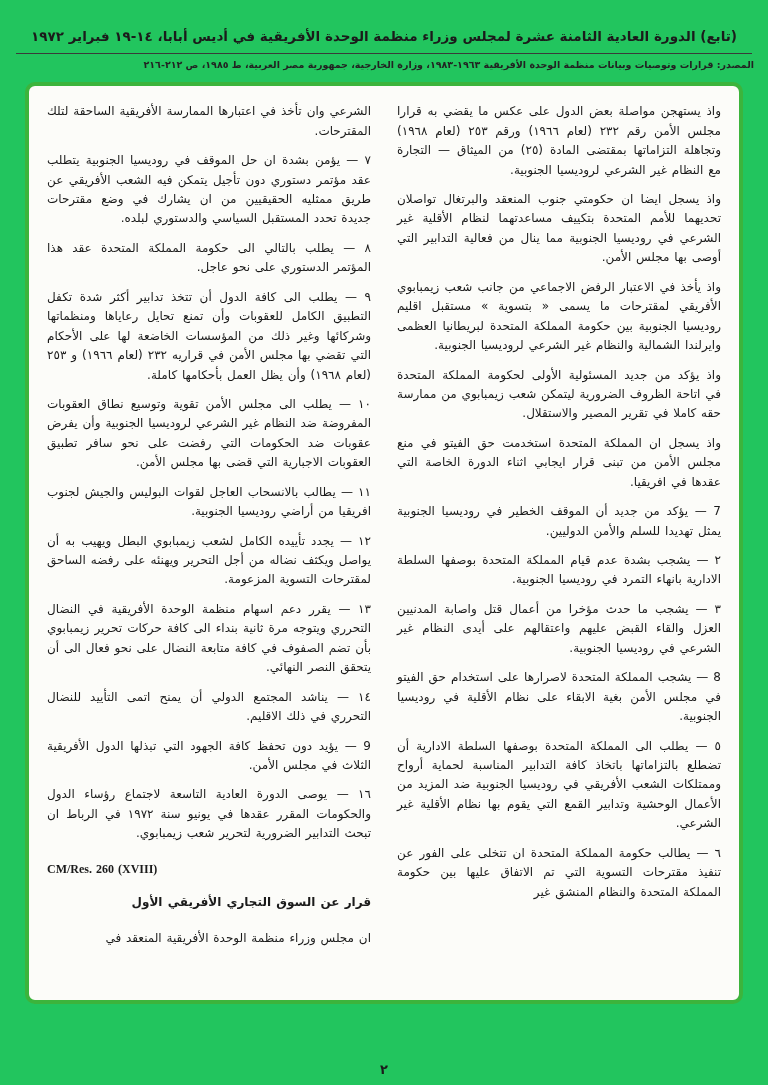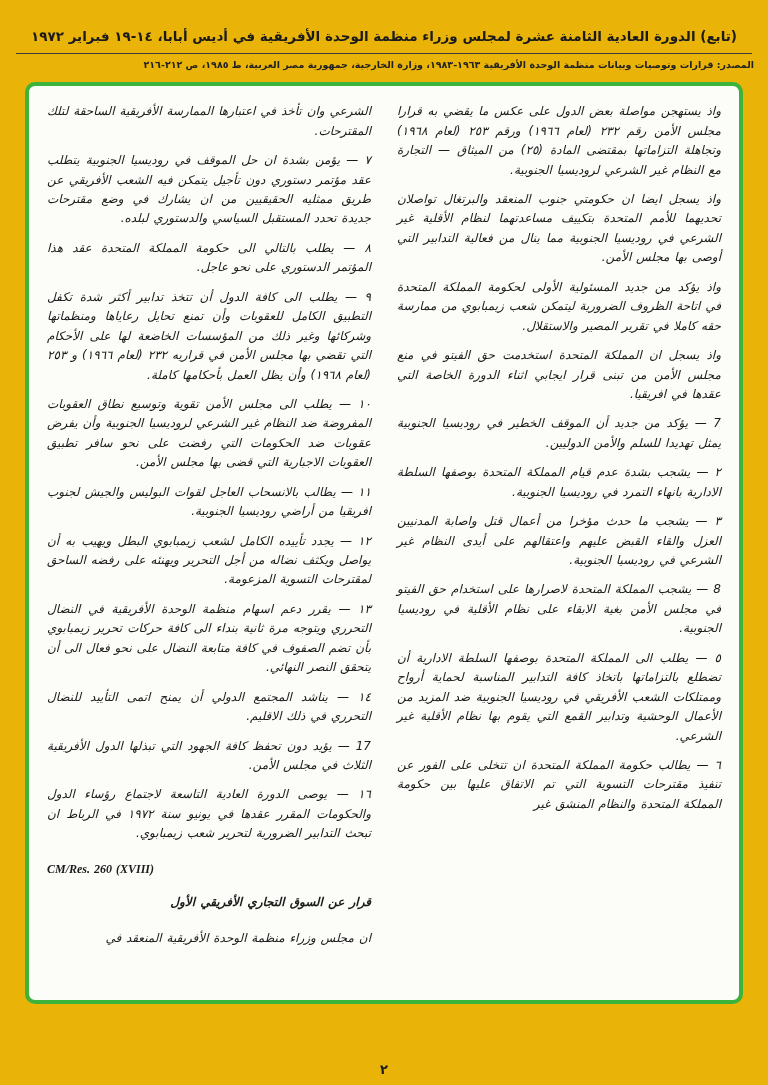--- a/index.html
+++ b/index.html
@@ -13,7 +13,7 @@
     width: 768px;
     height: 1085px;
     margin: 0 auto;
-    background: #eab308;
+    background: #22c55e;
     color: #1b1b1b;
     overflow: hidden;
   }

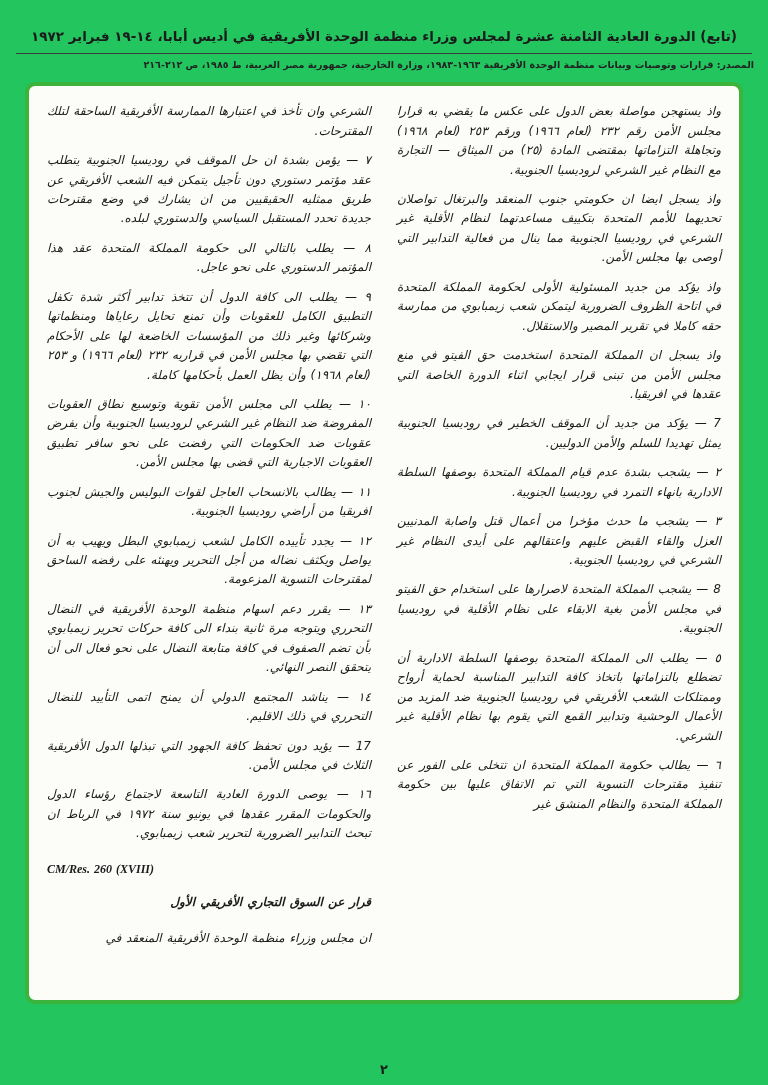--- a/index.html
+++ b/index.html
@@ -65,7 +65,6 @@
     line-height: 1.62;
     margin-bottom: 10px;
     word-spacing: 1px;
-    font-style: italic;
   }
   .resolution-ref {
     direction: ltr !important;

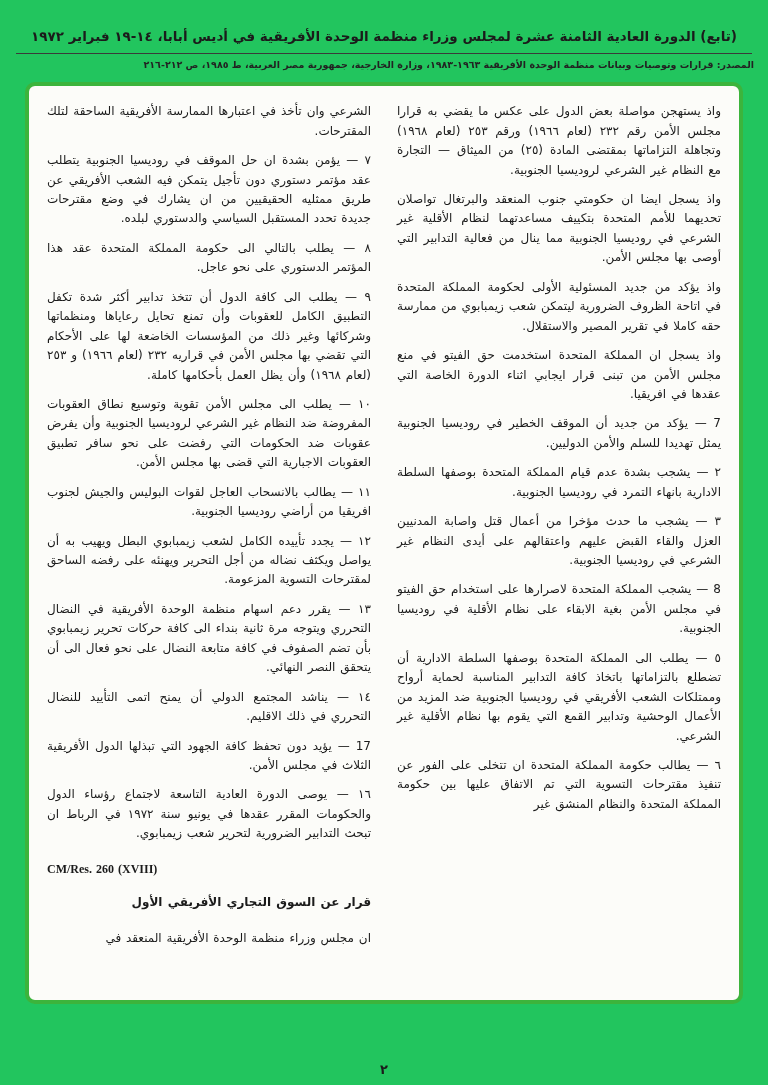--- a/index.html
+++ b/index.html
@@ -107,6 +107,7 @@
       <div class="col">
         <p>واذ يستهجن مواصلة بعض الدول على عكس ما يقضي به قرارا مجلس الأمن رقم ٢٣٢ (لعام ١٩٦٦) ورقم ٢٥٣ (لعام ١٩٦٨) وتجاهلة التزاماتها بمقتضى المادة (٢٥) من الميثاق — التجارة مع النظام غير الشرعي لروديسيا الجنوبية.</p>
         <p>واذ يسجل ايضا ان حكومتي جنوب المنعقد والبرتغال تواصلان تحديهما للأمم المتحدة بتكييف مساعدتهما لنظام الأقلية غير الشرعي في روديسيا الجنوبية مما ينال من فعالية التدابير التي أوصى بها مجلس الأمن.</p>
+        <p>واذ يأخذ في الاعتبار الرفض الاجماعي من جانب شعب زيمبابوي الأفريقي لمقترحات ما يسمى « بتسوية » مستقبل اقليم روديسيا الجنوبية بين حكومة المملكة المتحدة لبريطانيا العظمى وايرلندا الشمالية والنظام غير الشرعي لروديسيا الجنوبية.</p>
         <p>واذ يؤكد من جديد المسئولية الأولى لحكومة المملكة المتحدة في اتاحة الظروف الضرورية ليتمكن شعب زيمبابوي من ممارسة حقه كاملا في تقرير المصير والاستقلال.</p>
         <p>واذ يسجل ان المملكة المتحدة استخدمت حق الفيتو في منع مجلس الأمن من تبنى قرار ايجابي اثناء الدورة الخاصة التي عقدها في افريقيا.</p>
         <p>7 — يؤكد من جديد أن الموقف الخطير في روديسيا الجنوبية يمثل تهديدا للسلم والأمن الدوليين.</p>

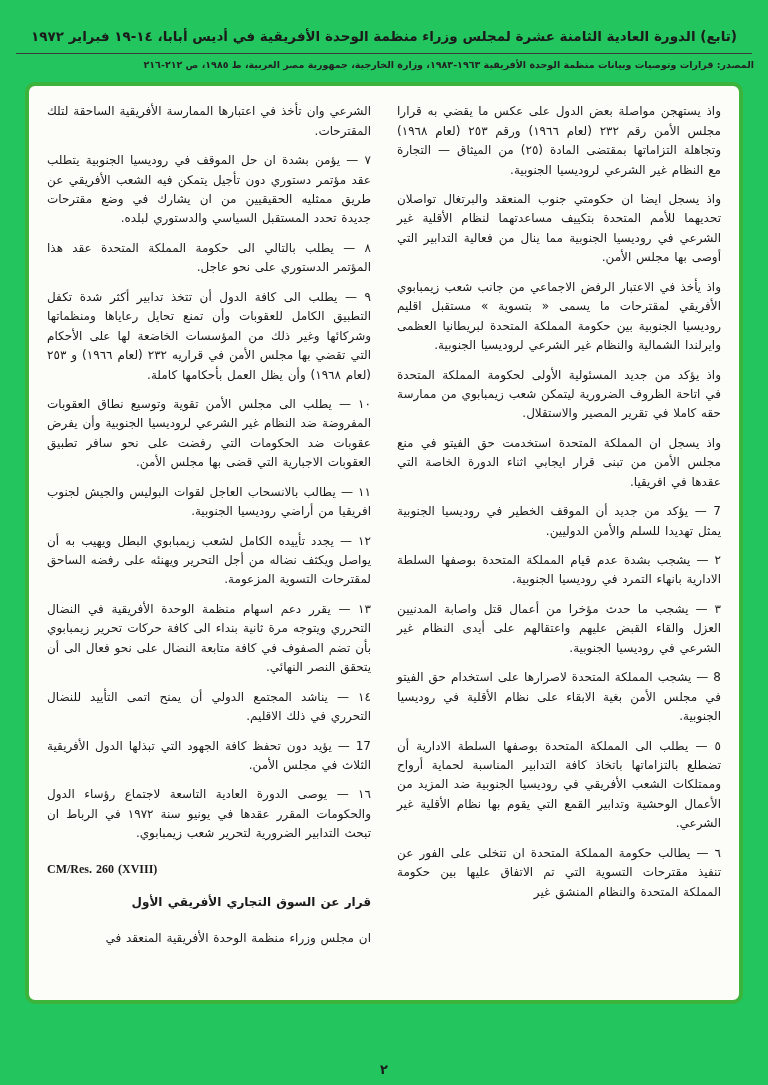--- a/index.html
+++ b/index.html
@@ -128,7 +128,7 @@
         <p>١٢ — يجدد تأييده الكامل لشعب زيمبابوي البطل ويهيب به أن يواصل ويكثف نضاله من أجل التحرير ويهنئه على رفضه الساحق لمقترحات التسوية المزعومة.</p>
         <p>١٣ — يقرر دعم اسهام منظمة الوحدة الأفريقية في النضال التحرري ويتوجه مرة ثانية بنداء الى كافة حركات تحرير زيمبابوي بأن تضم الصفوف في كافة متابعة النضال على نحو فعال الى أن يتحقق النصر النهائي.</p>
         <p>١٤ — يناشد المجتمع الدولي أن يمنح اتمى التأييد للنضال التحرري في ذلك الاقليم.</p>
-        <p>17 — يؤيد دون تحفظ كافة الجهود التي تبذلها الدول الأفريقية الثلاث في مجلس الأمن.</p>
+        <p>9 — يؤيد دون تحفظ كافة الجهود التي تبذلها الدول الأفريقية الثلاث في مجلس الأمن.</p>
         <p>١٦ — يوصى الدورة العادية التاسعة لاجتماع رؤساء الدول والحكومات المقرر عقدها في يونيو سنة ١٩٧٢ في الرباط ان تبحث التدابير الضرورية لتحرير شعب زيمبابوي.</p>
         <p class="resolution-ref">CM/Res. 260 (XVIII)</p>
         <p class="section-heading">قرار عن السوق التجاري الأفريقي الأول</p>

